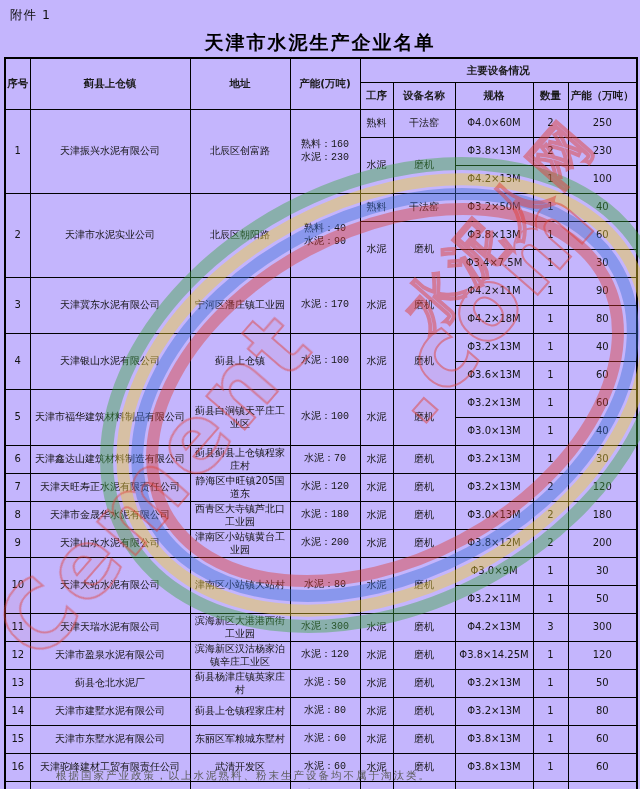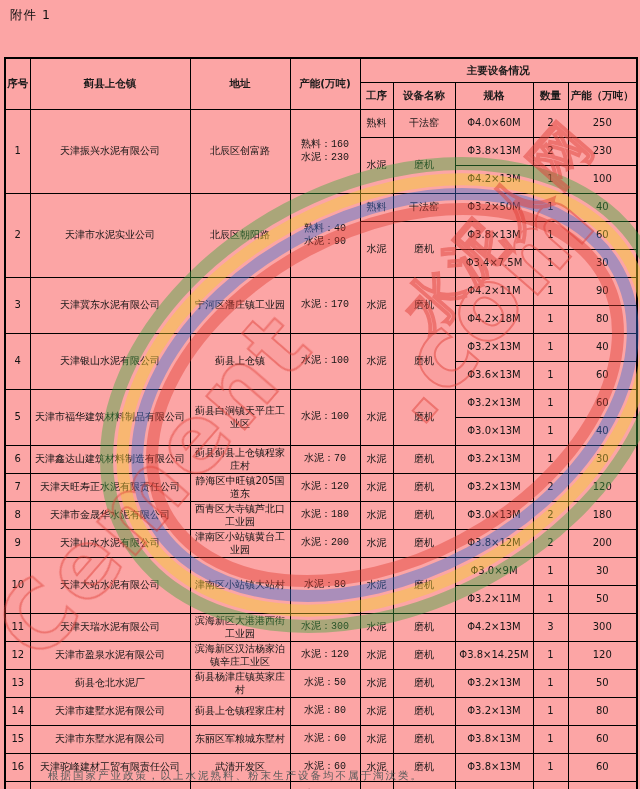--- a/index.html
+++ b/index.html
@@ -11,7 +11,7 @@
     position:relative;
     overflow:hidden;
   }
-  .page{position:relative;width:640px;height:789px;background:#fca5a5;}
+  .page{position:relative;width:640px;height:789px;background:#c4b5fd;}
 
   .attachment{
     position:absolute;top:7px;left:10px;

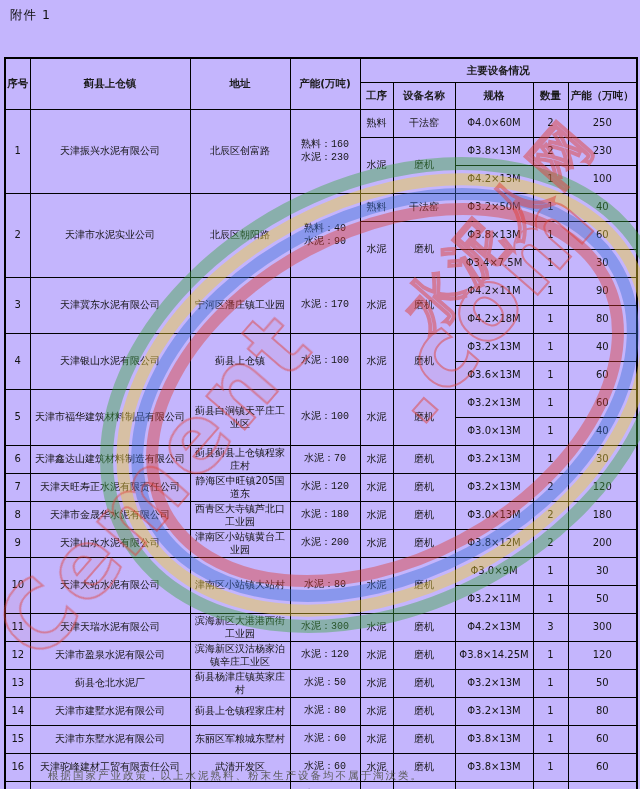--- a/index.html
+++ b/index.html
@@ -72,6 +72,7 @@
 <div class="page">
 
   <div class="attachment">附件 1</div>
+  <div class="title">天津市水泥生产企业名单</div>
 
   <table class="main">
     <colgroup>

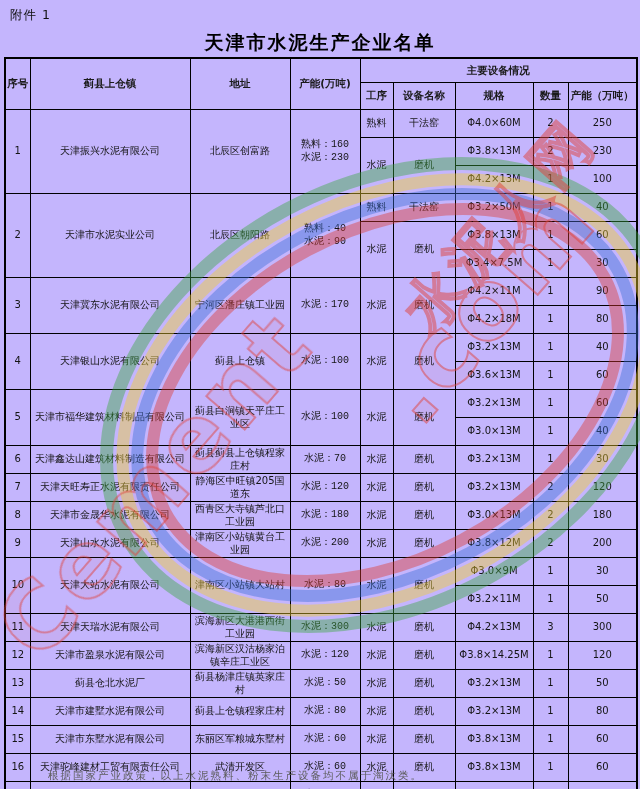--- a/index.html
+++ b/index.html
@@ -57,7 +57,7 @@
   col.c-out{width:69px;}
 
   .footnote{
-    position:absolute;top:769px;left:48px;width:580px;
+    position:absolute;top:769px;left:56px;width:580px;
     font-size:10.5px;color:#5c5c5c;letter-spacing:2px;
   }
 

